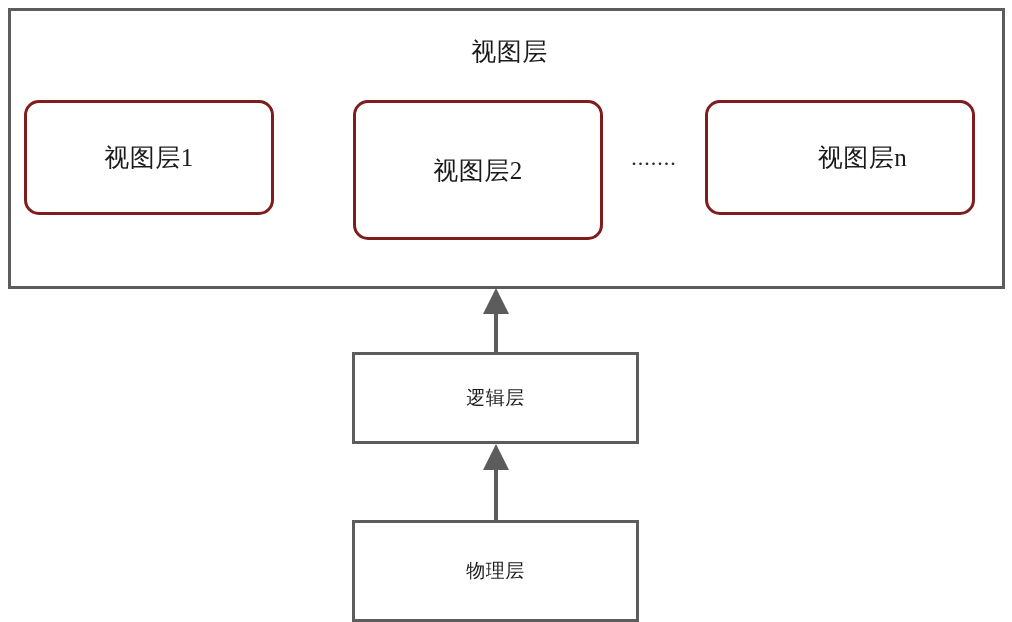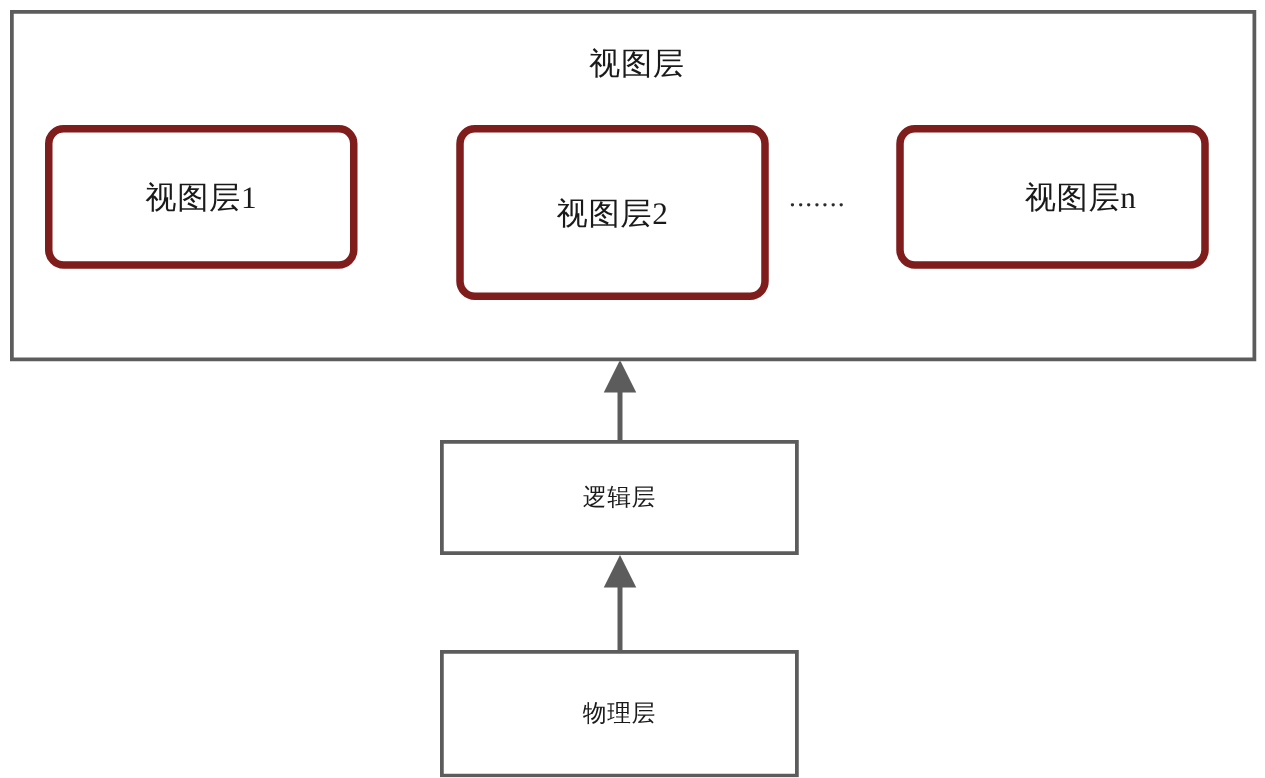--- a/index.html
+++ b/index.html
@@ -46,7 +46,7 @@
   
   .view-box {
     position: absolute;
-    border: 6px solid #7f1d1d;
+    border: 3px solid #7f1d1d;
     border-radius: 15px;
     background: #ffffff;
     box-sizing: border-box;
@@ -56,7 +56,6 @@
     font-size: 25px;
     color: #1a1a1a;
     letter-spacing: 0.5px;
-    margin-left: 12px;
   }
   .vb1 { left: 24px;  top: 100px; width: 250px; height: 115px; }
   .vb2 { left: 353px; top: 100px; width: 250px; height: 140px; }

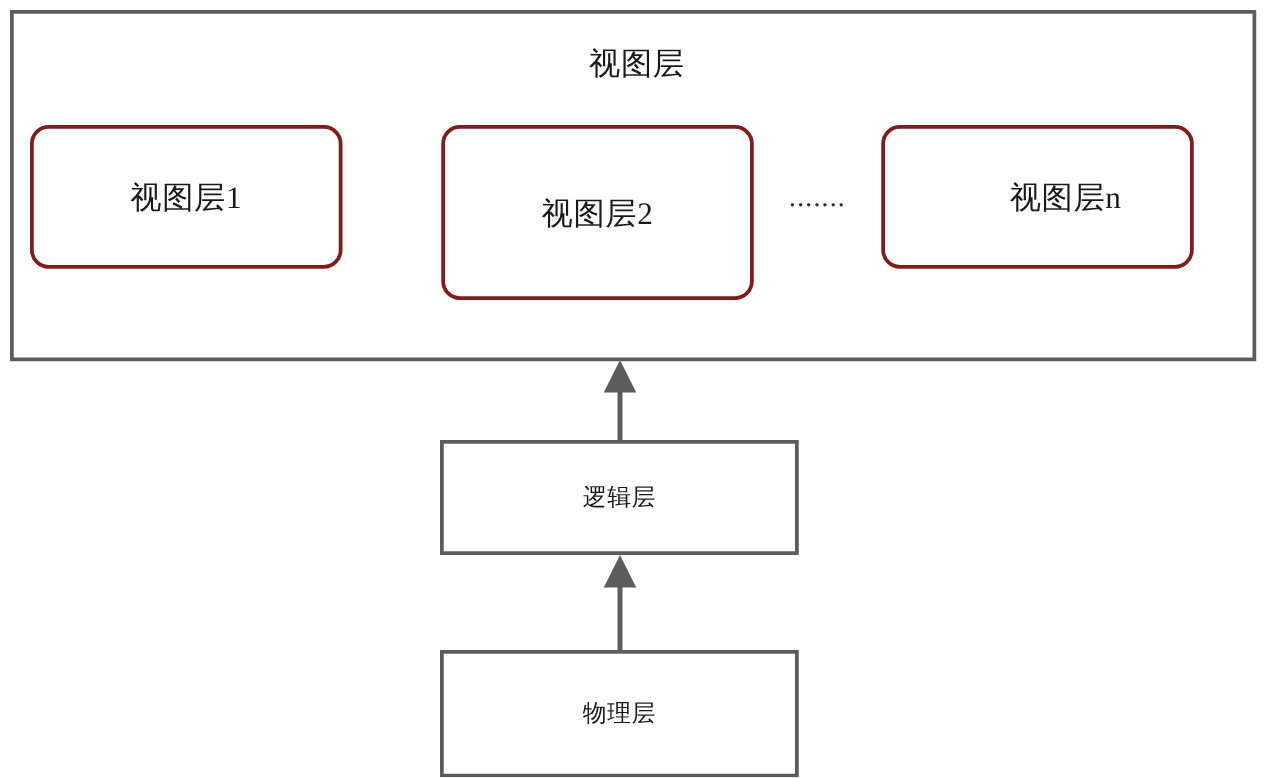--- a/index.html
+++ b/index.html
@@ -59,7 +59,7 @@
   }
   .vb1 { left: 24px;  top: 100px; width: 250px; height: 115px; }
   .vb2 { left: 353px; top: 100px; width: 250px; height: 140px; }
-  .vbn { left: 705px; top: 100px; width: 250px; height: 115px; padding-left: 45px; }
+  .vbn { left: 705px; top: 100px; width: 270px; height: 115px; padding-left: 45px; }
 
   .ellipsis {
     position: absolute;

